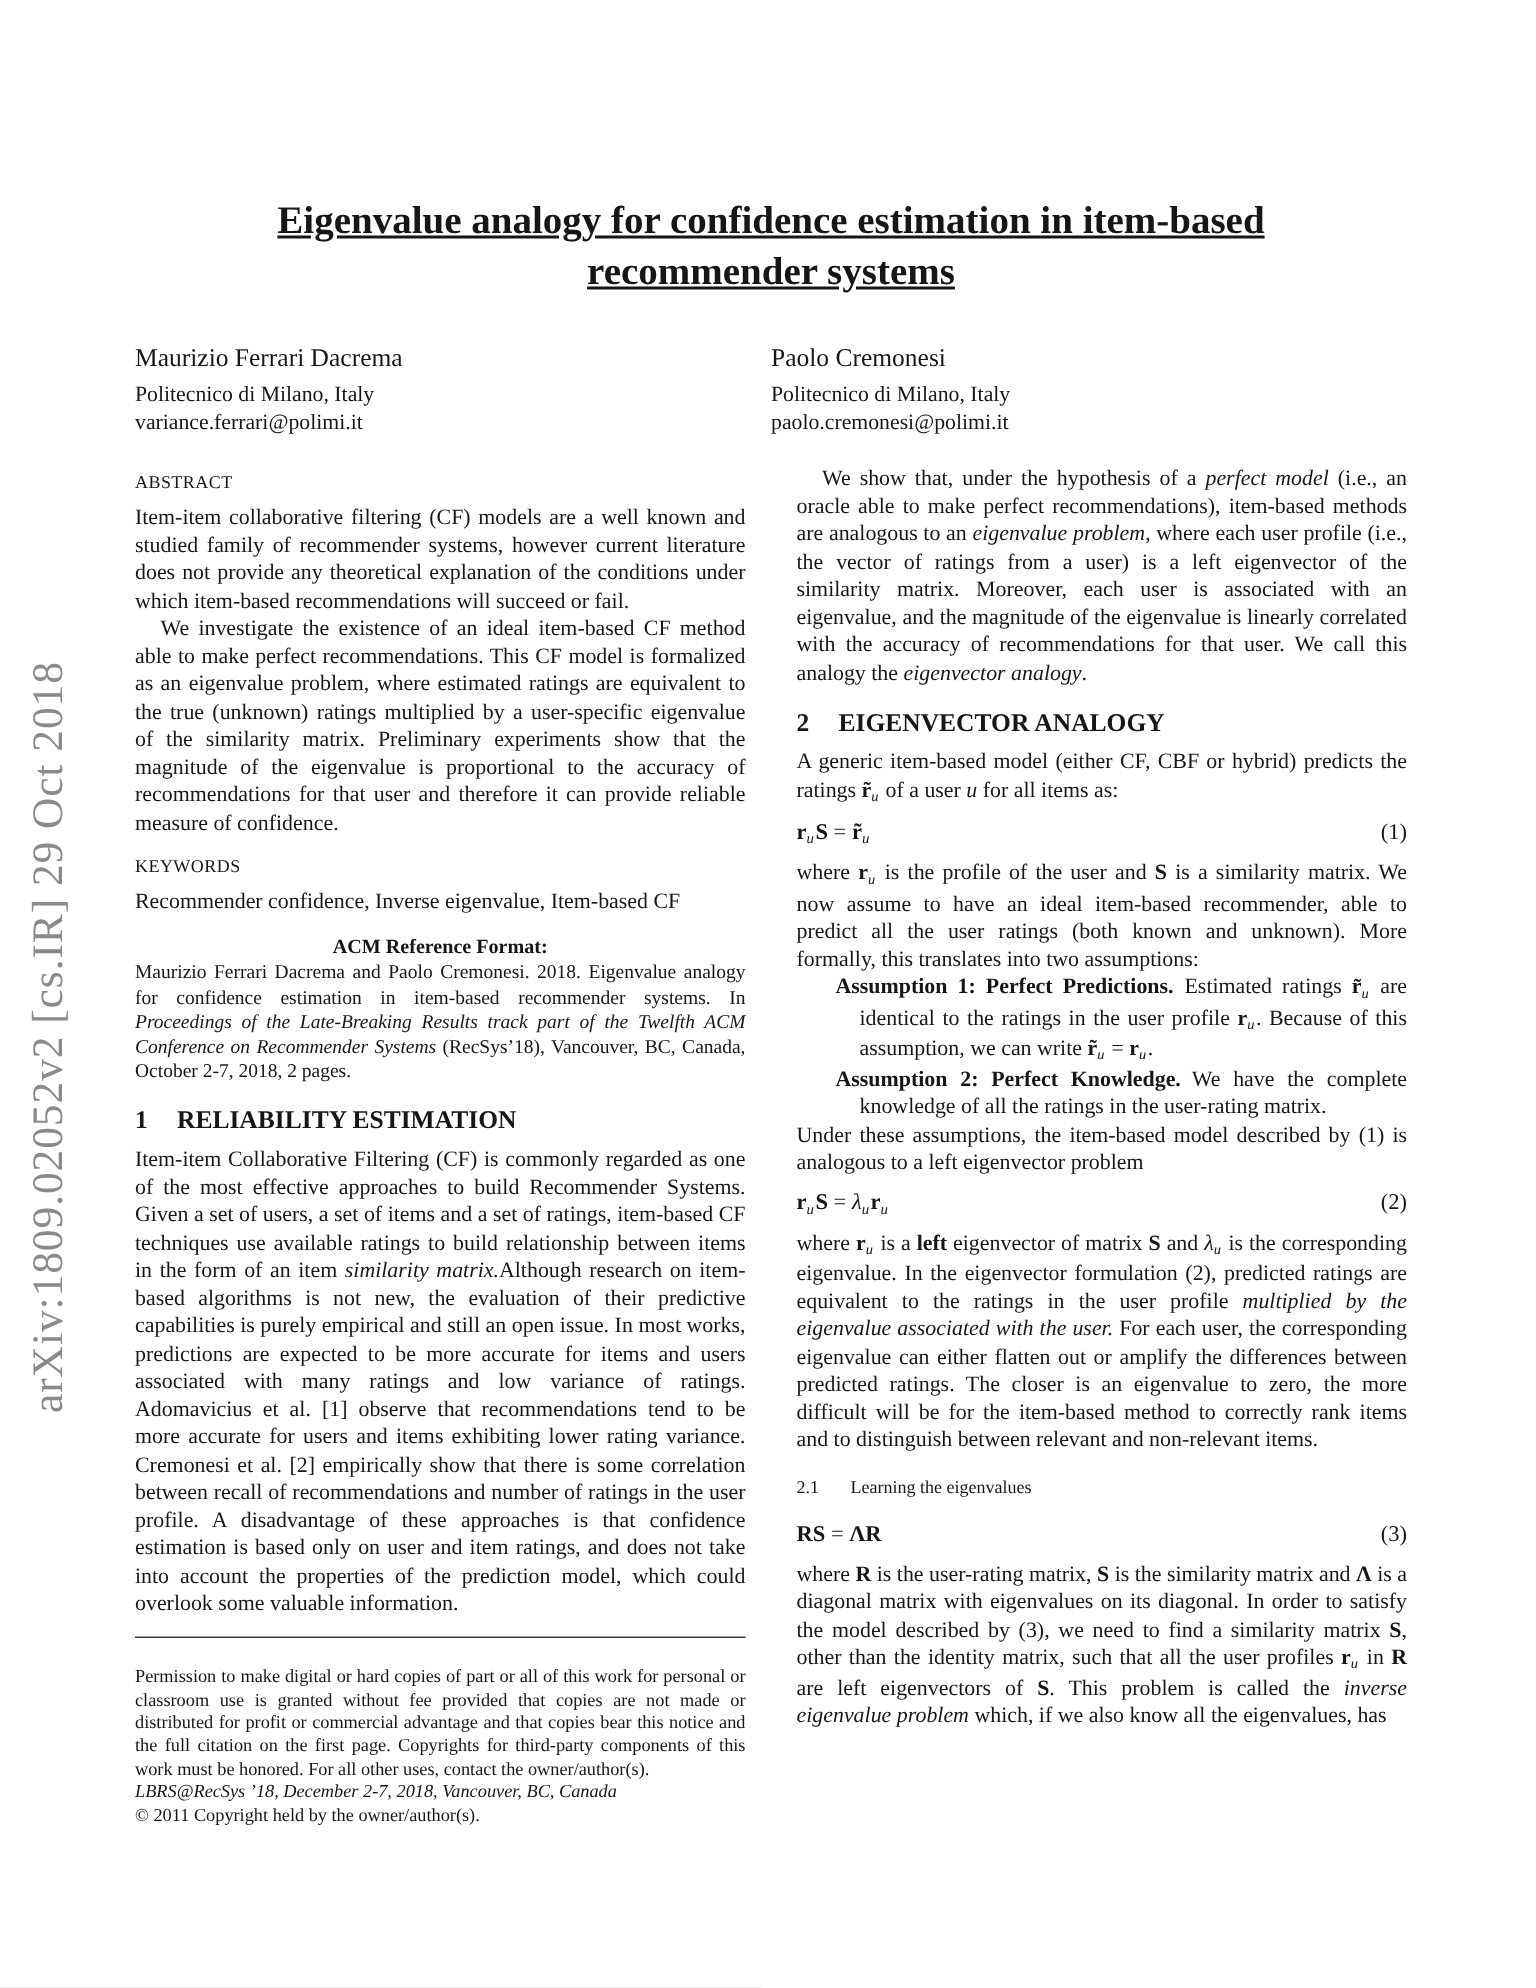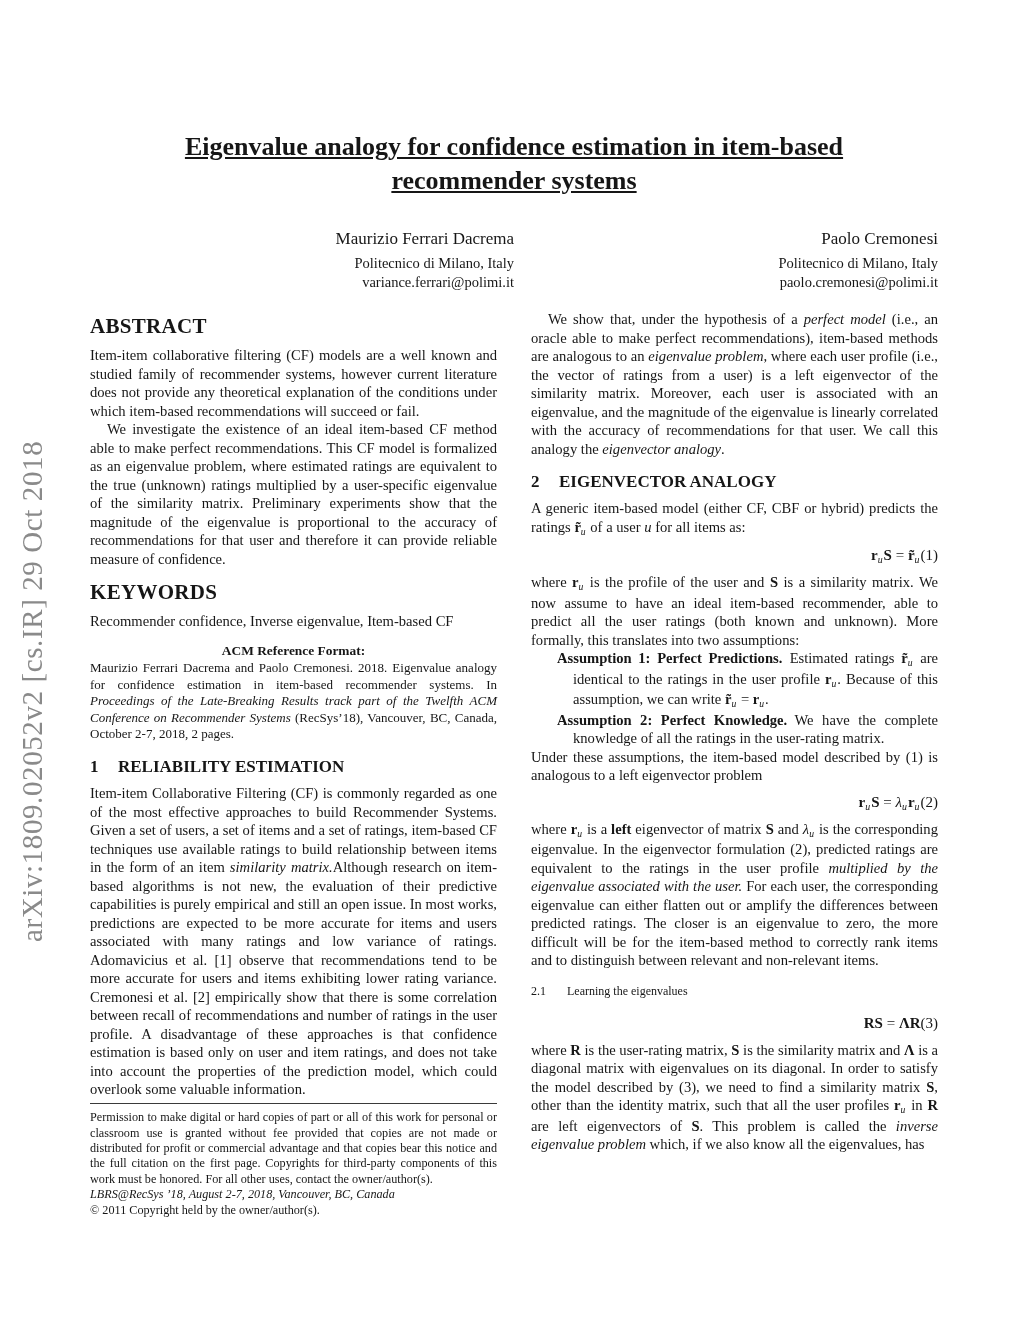--- a/index.html
+++ b/index.html
@@ -21,7 +21,7 @@
     text-decoration:underline;
   }
   .authors { display:flex; margin:0 0 18px 0; }
-  .author { flex:1; text-align:right; }
+  .author { flex:1; text-align:left; }
   .author .name { font-size:17px; line-height:22px; margin-bottom:4px; }
   .author .aff  { font-size:14.5px; line-height:19px; }
   .author .email{ font-size:14.5px; line-height:19px; }

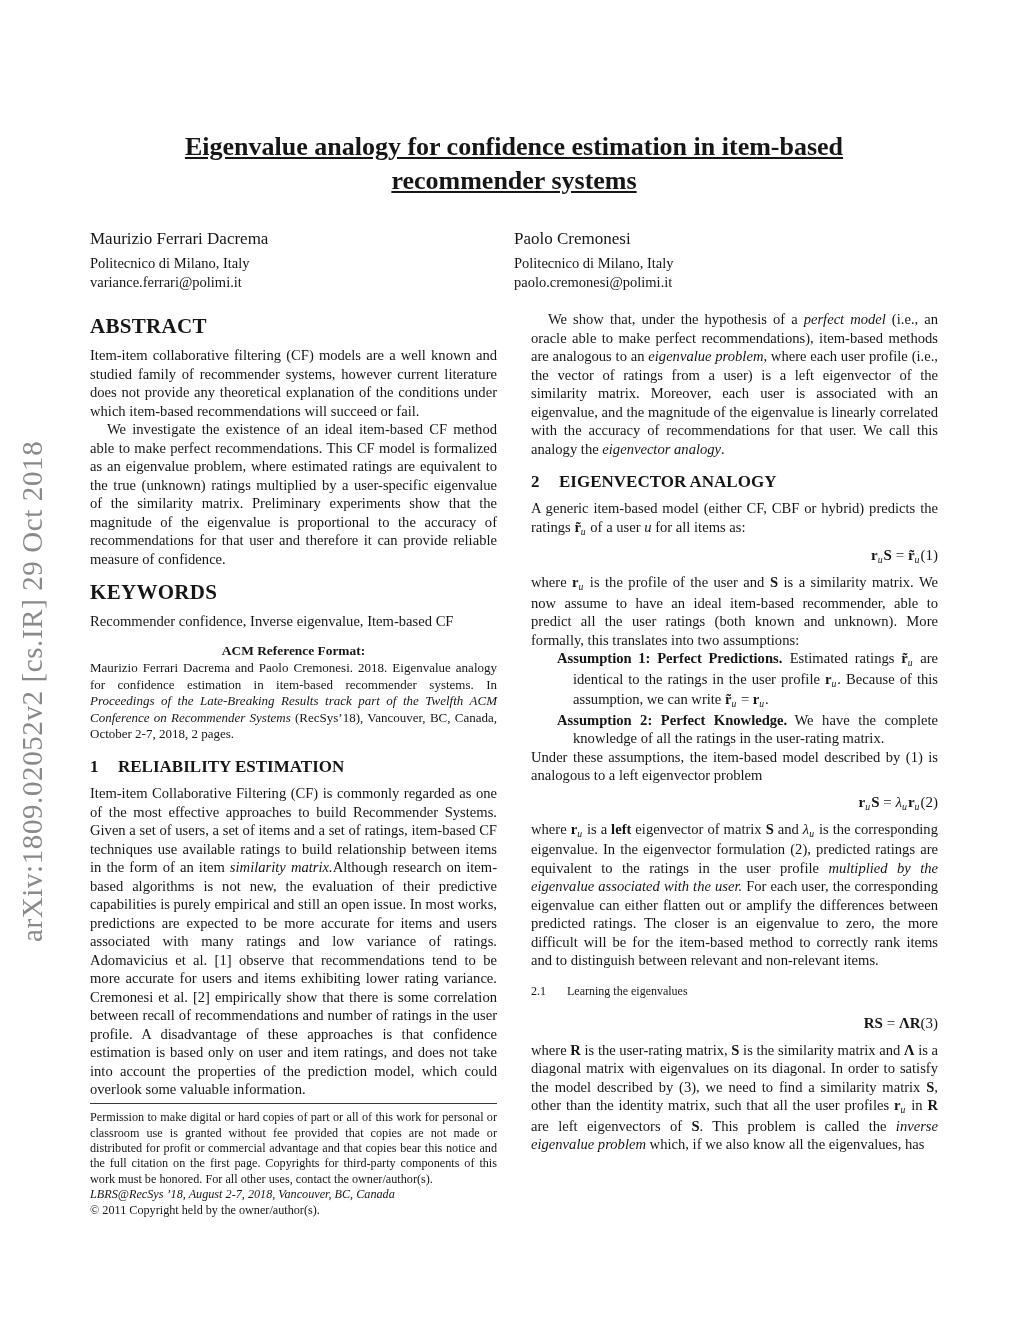--- a/index.html
+++ b/index.html
@@ -28,7 +28,7 @@
   .cols { display:flex; gap:34px; }
   .col { width:407px; display:flex; flex-direction:column; }
   .col-left { height:908px; }
-  .h-abs { font-size:21px; font-weight:bold; margin:4px 0 7px 0; letter-spacing:.3px; }
+  .h-abs { font-size:12px; font-weight:normal; margin:4px 0 7px 0; letter-spacing:.3px; }
   .h-sec { font-size:17px; font-weight:bold; margin:14px 0 7px 0; }
   .h-sec .num { display:inline-block; min-width:28px; }
   .h-subsec { font-size:12px; font-weight:normal; margin:14px 0 7px 0; }

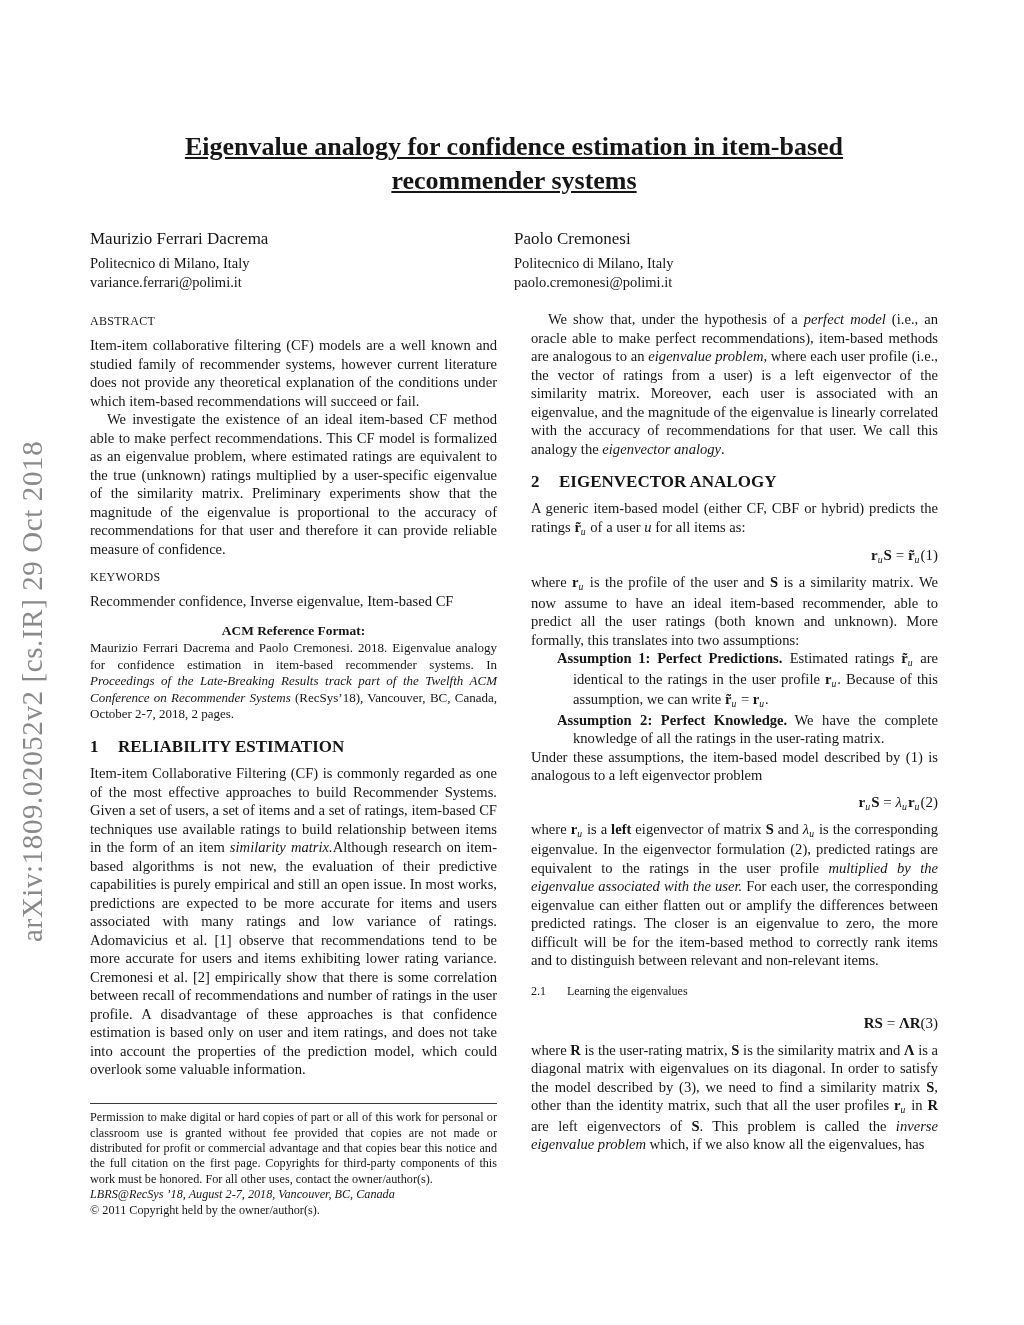--- a/index.html
+++ b/index.html
@@ -43,7 +43,7 @@
     padding-left:42px; text-indent:-16px; margin:0;
   }
   .equation { display:flex; align-items:center; margin:9px 0 9px 0; font-size:15px; }
-  .equation .eq-body { flex:1; text-align:right; }
+  .equation .eq-body { flex:1; text-align:left; }
   .equation .eq-num { text-align:right; }
   .footnote {
     margin-top:auto; border-top:1px solid #3a3a3a; padding-top:6px;

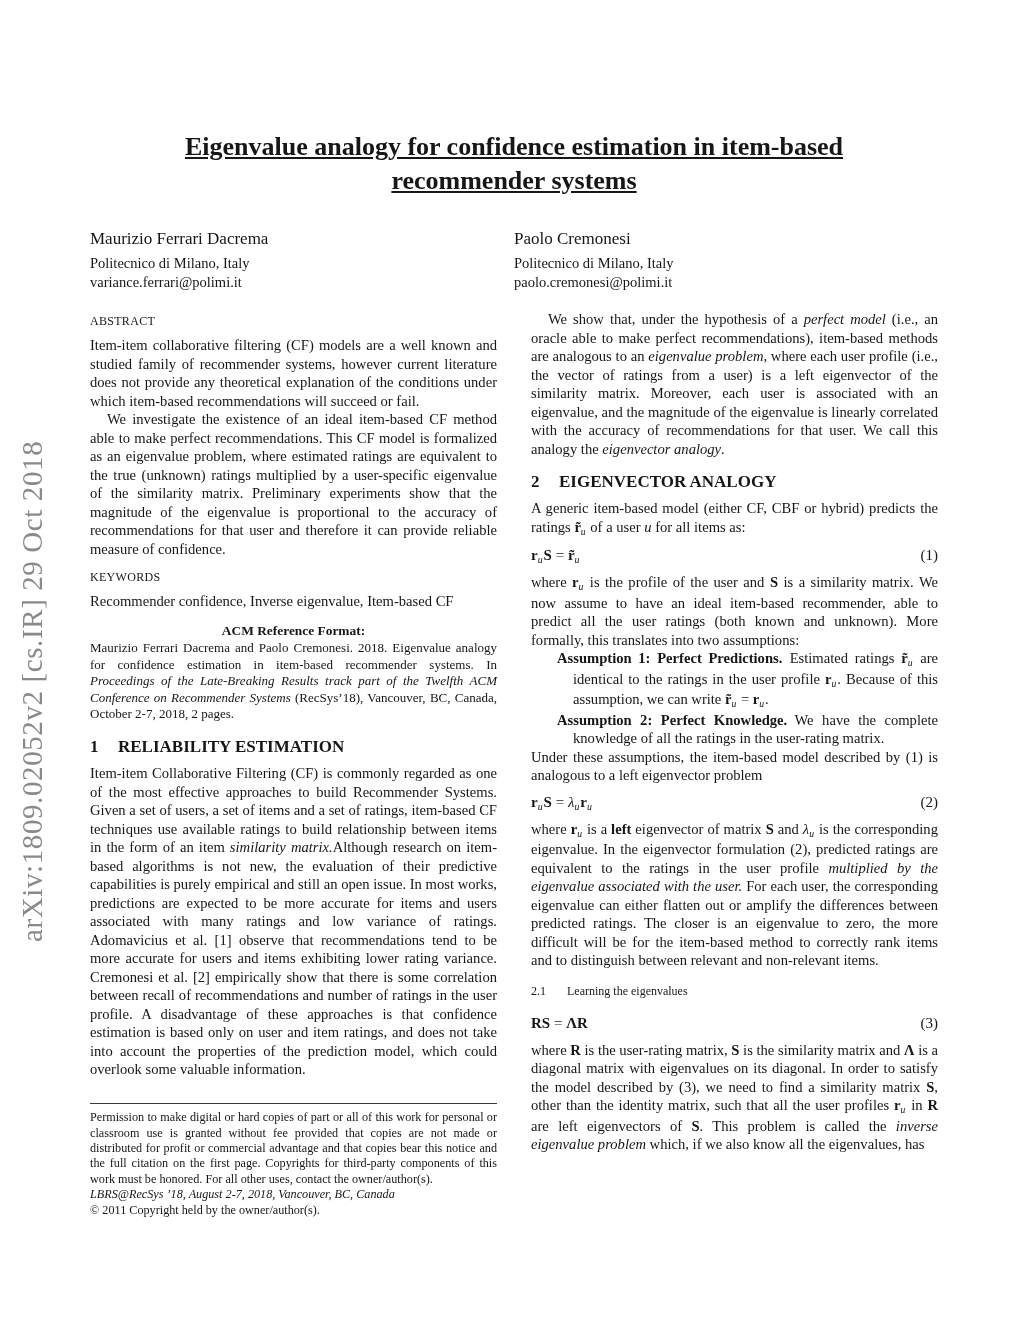--- a/index.html
+++ b/index.html
@@ -46,7 +46,7 @@
   .equation .eq-body { flex:1; text-align:left; }
   .equation .eq-num { text-align:right; }
   .footnote {
-    margin-top:auto; border-top:1px solid #3a3a3a; padding-top:6px;
+    margin-top:auto; border-top:1px solid #3a3a3a; padding-top:18px;
     font-size:12.2px; line-height:15.4px; text-align:justify;
   }
   .footnote .venue { font-style:italic; }

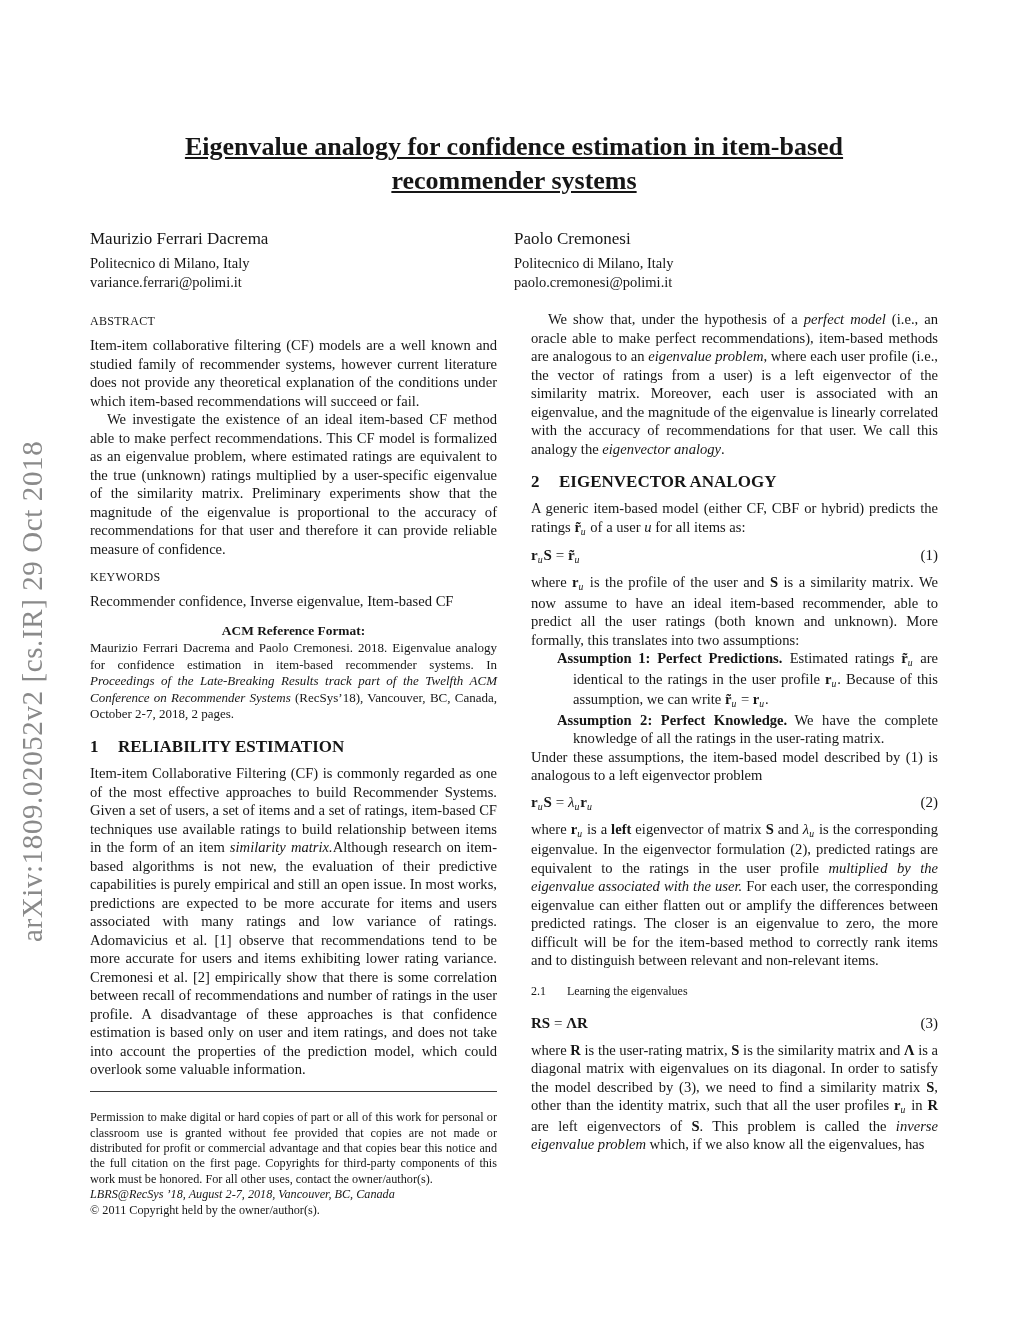--- a/index.html
+++ b/index.html
@@ -98,7 +98,7 @@
 
         <div class="footnote">
           <div>Permission to make digital or hard copies of part or all of this work for personal or classroom use is granted without fee provided that copies are not made or distributed for profit or commercial advantage and that copies bear this notice and the full citation on the first page. Copyrights for third-party components of this work must be honored. For all other uses, contact the owner/author(s).</div>
-          <div class="venue">LBRS@RecSys ’18, August 2-7, 2018, Vancouver, BC, Canada</div>
+          <div class="venue">LBRS@RecSys ’18, December 2-7, 2018, Vancouver, BC, Canada</div>
           <div>© 2011 Copyright held by the owner/author(s).</div>
         </div>
       </div>

